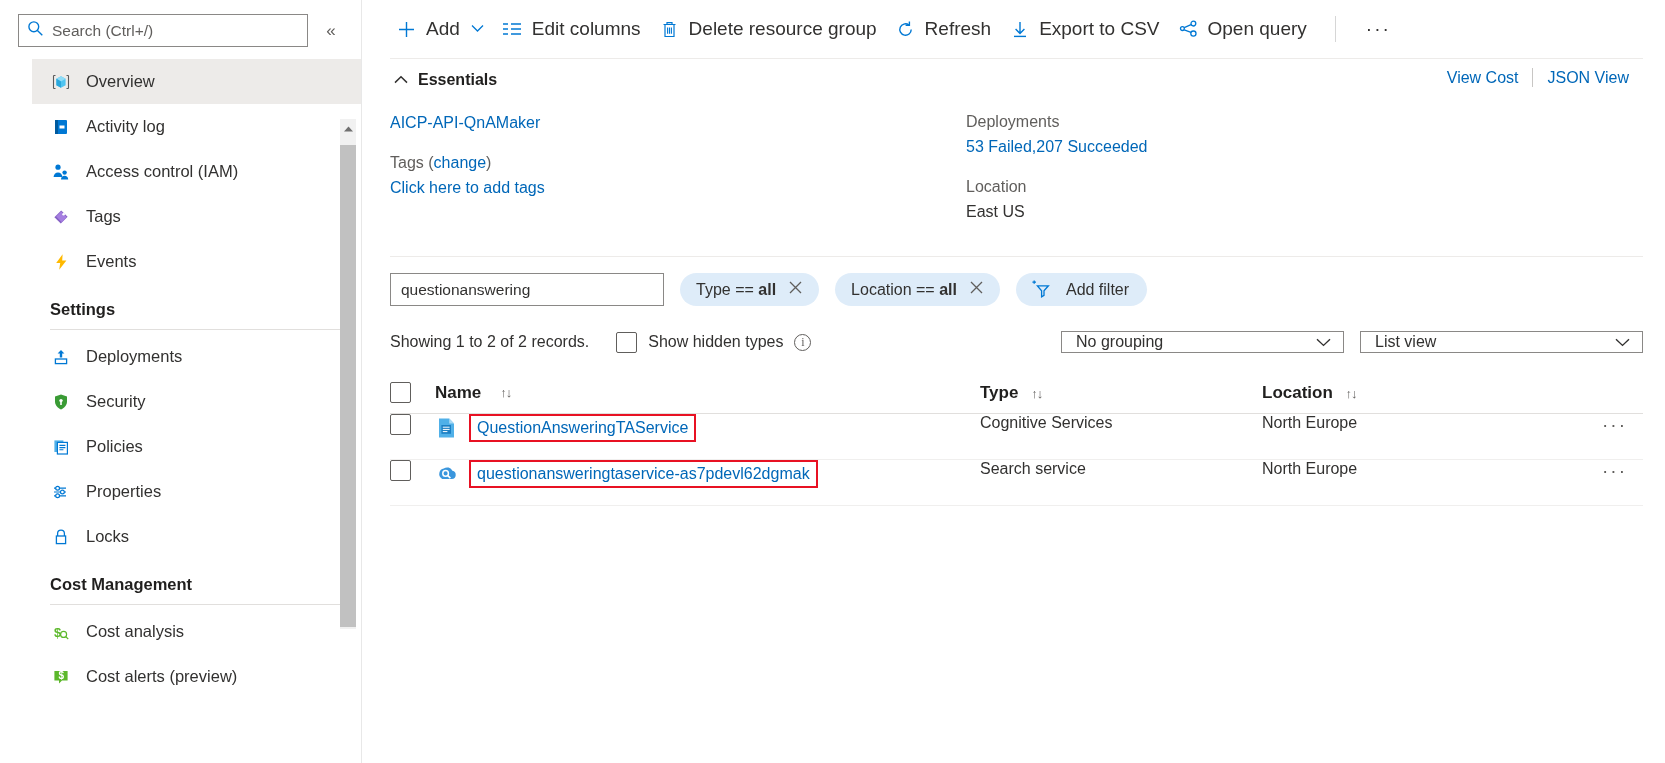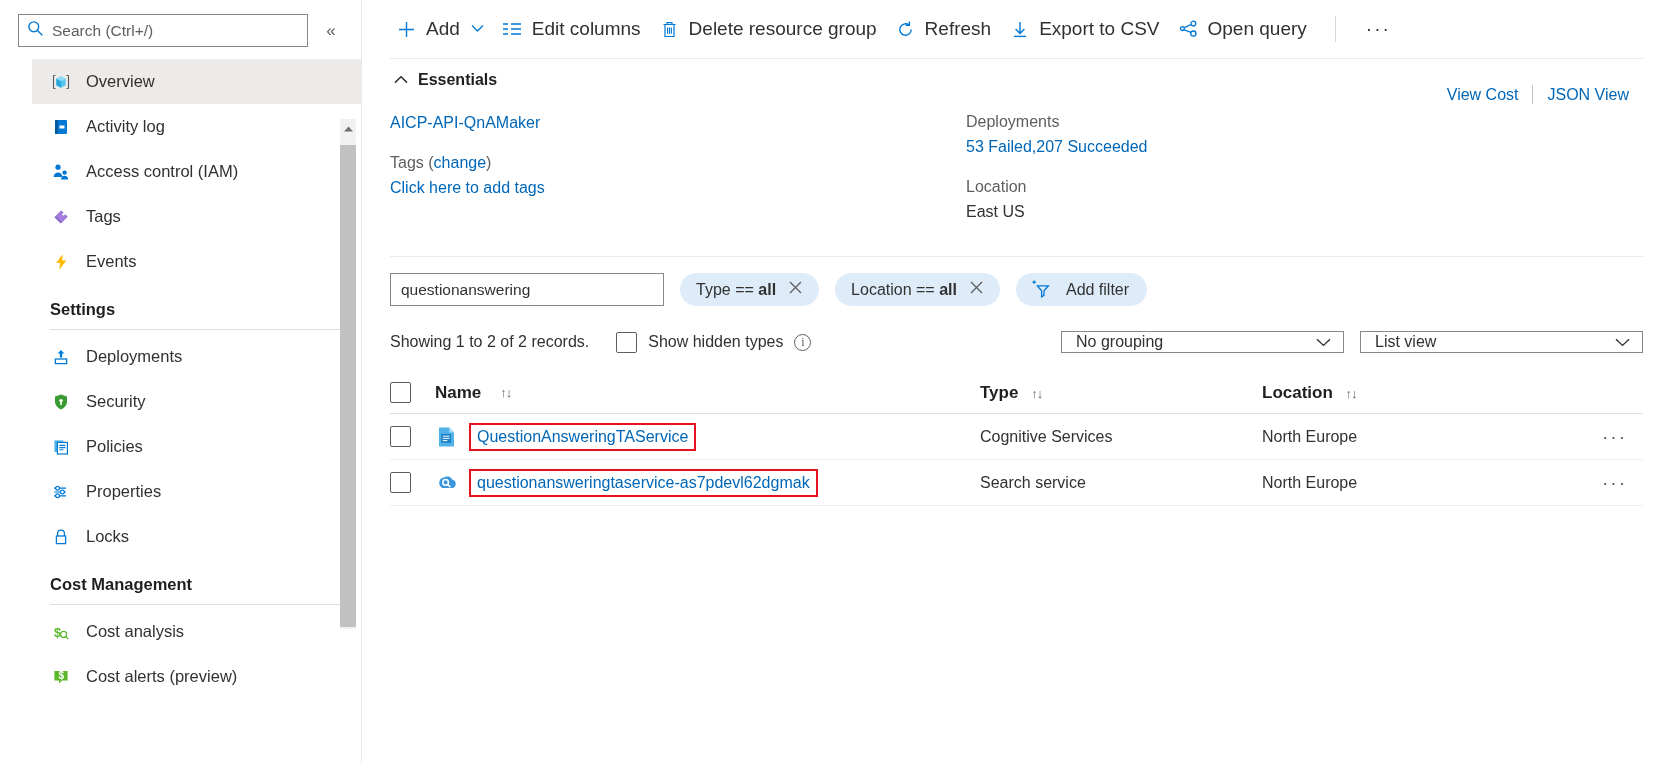--- a/index.html
+++ b/index.html
@@ -146,7 +146,7 @@
     padding: 2px 4px;
   }
   .ess-links {
-    position: absolute; right: 0; top: 26px;
+    position: absolute; right: 0; top: 9px;
     display: flex; align-items: center; gap: 0;
     font-size: 16px;
   }

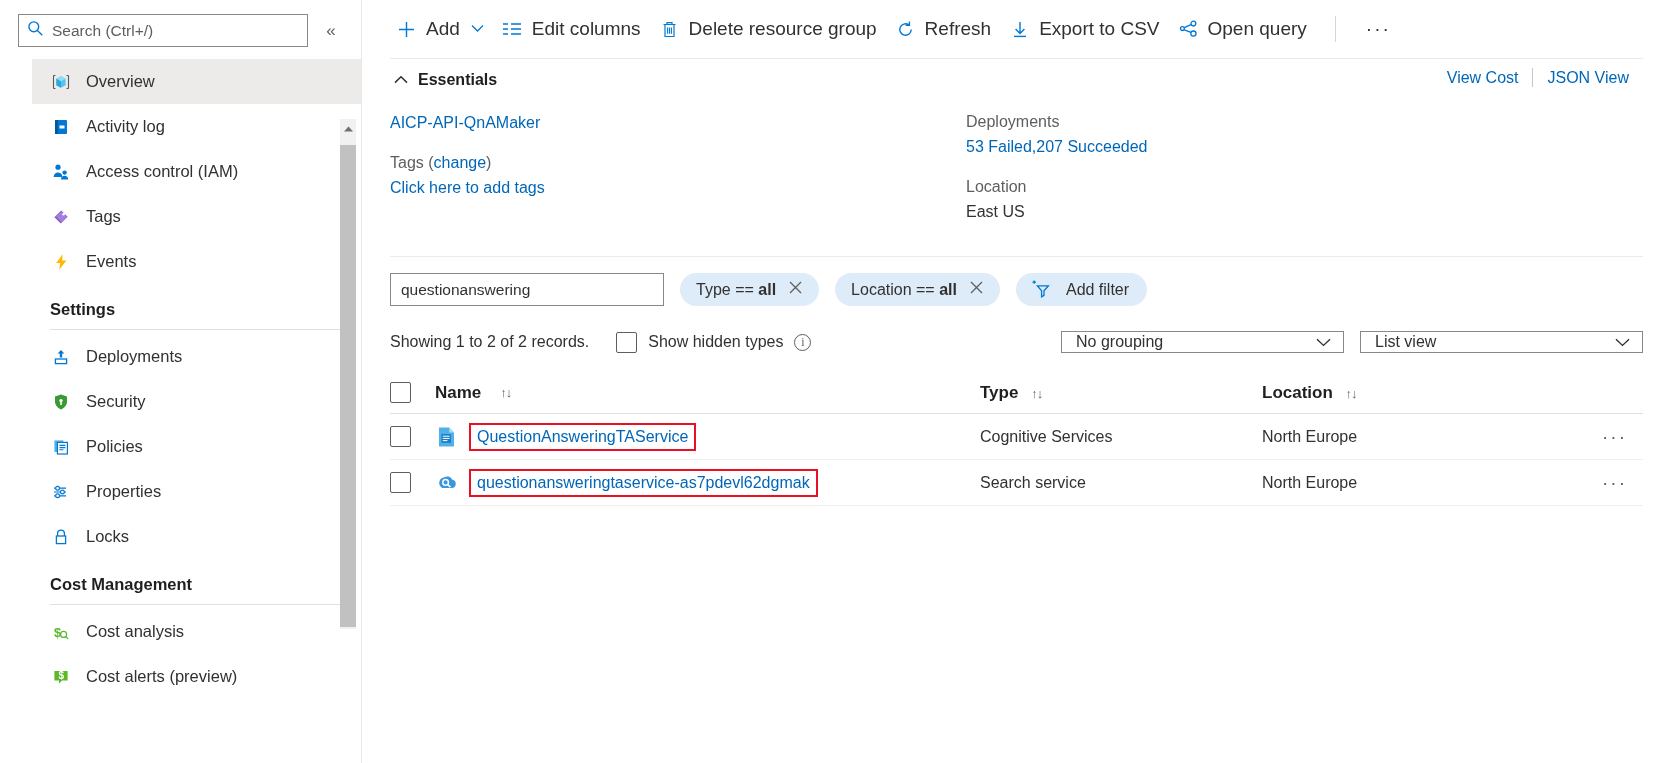--- a/index.html
+++ b/index.html
@@ -248,7 +248,7 @@
     font-size: 17px; font-weight: bold; color: #201f1e;
   }
   .tbl-row {
-    display: flex; align-items: center;
+    display: flex; align-items: flex-start;
     height: 46px;
     border-bottom: 1px solid #f0efee;
     font-size: 16px; color: #323130;

